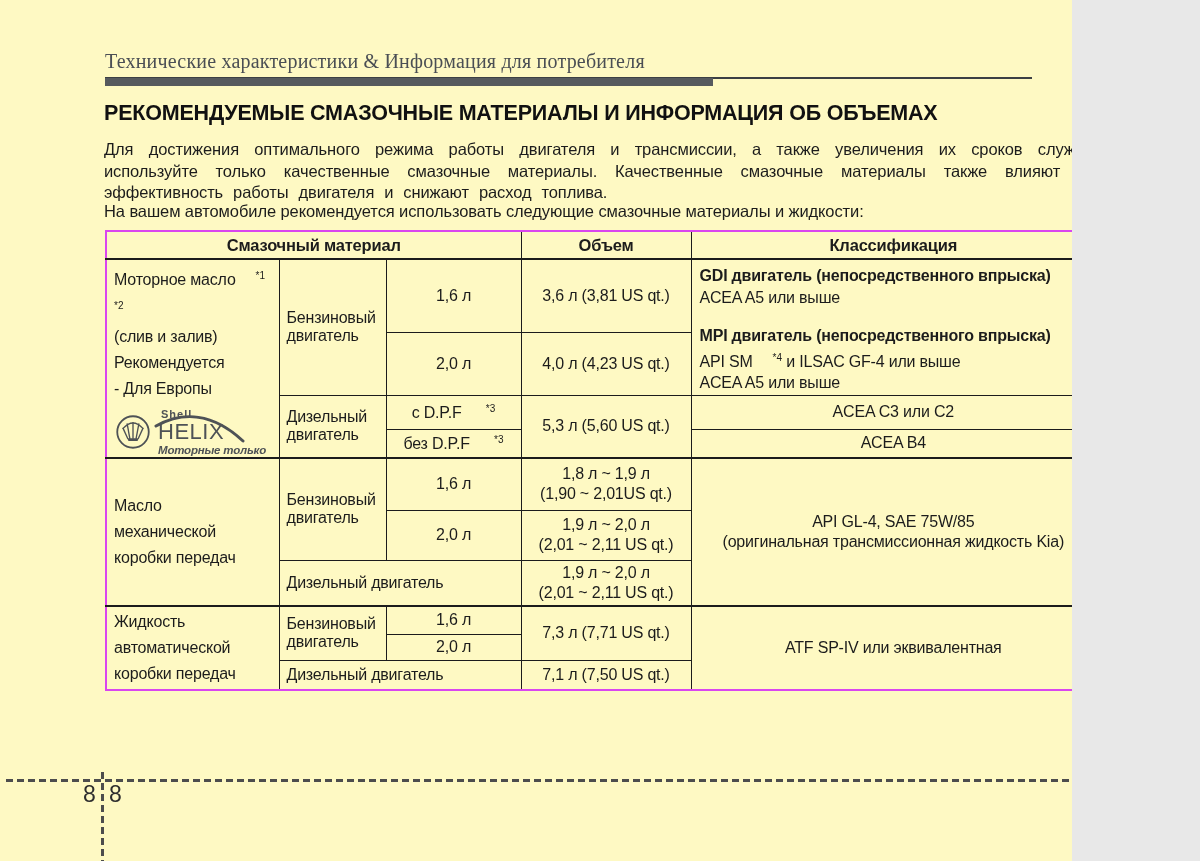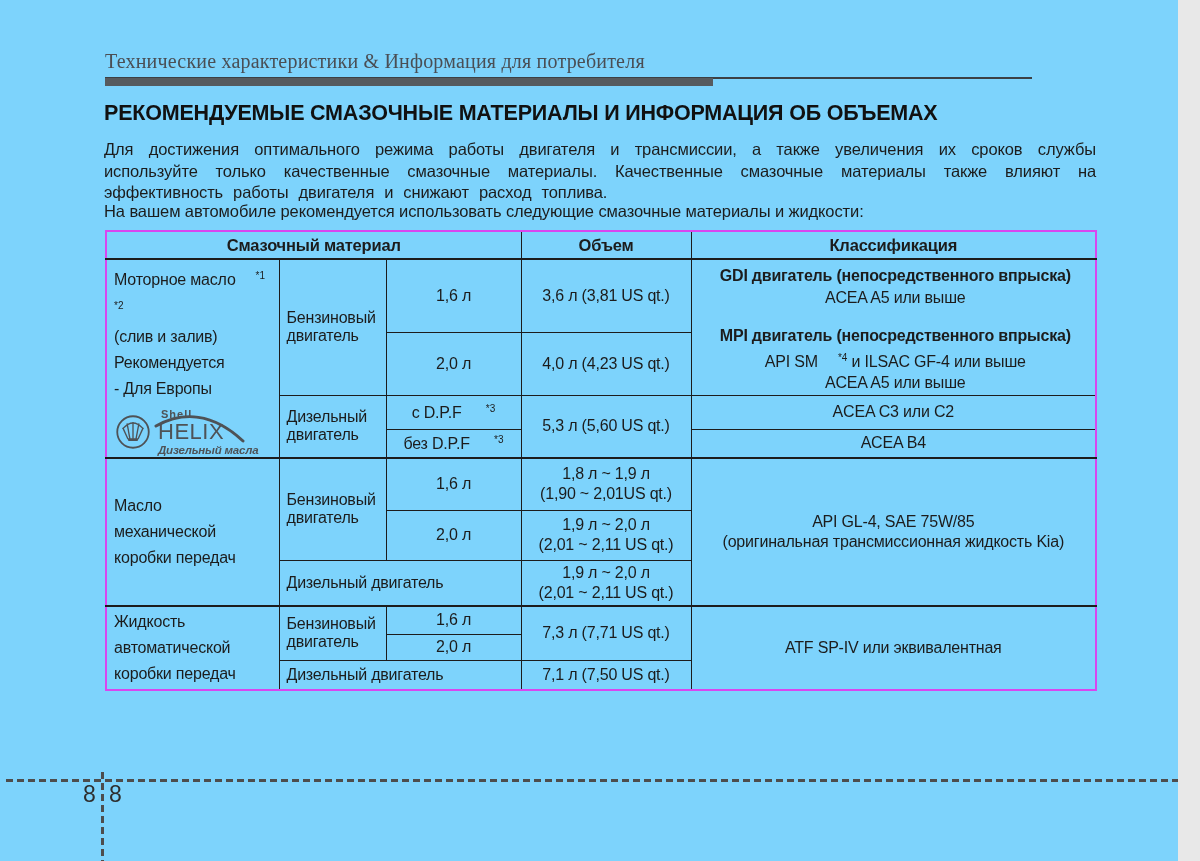--- a/index.html
+++ b/index.html
@@ -4,7 +4,7 @@
 <style>
   * { margin:0; padding:0; box-sizing:border-box; }
   body { background:#e8e8e8; font-family:"Liberation Sans", sans-serif; }
-  .page { position:relative; width:1178px; height:861px; background:#7dd3fc; overflow:hidden; color:#1c1c1c; }
+  .page { position:relative; width:1072px; height:861px; background:#fef9c3; overflow:hidden; color:#1c1c1c; }
 
   
   .chapter { position:absolute; left:105px; top:50px; width:927px; }

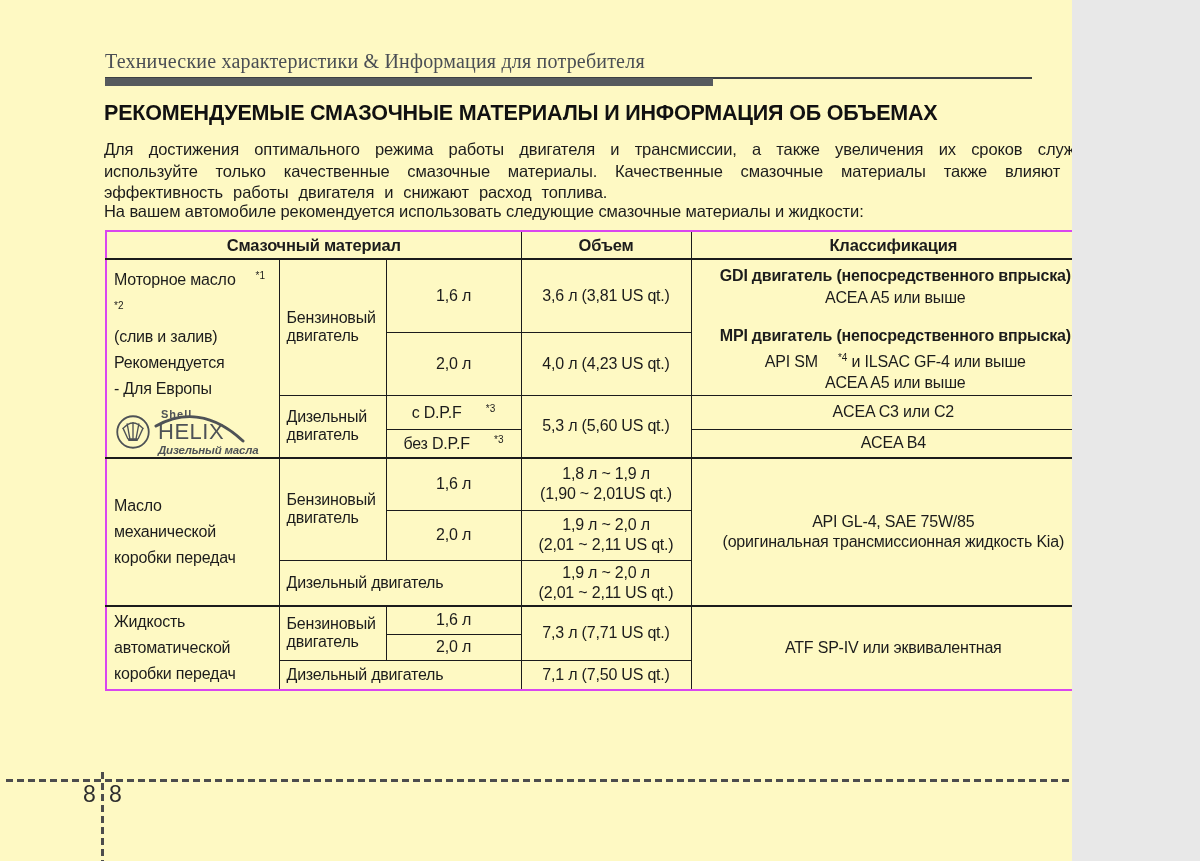--- a/index.html
+++ b/index.html
@@ -33,7 +33,7 @@
   sup { font-size:10px; letter-spacing:0;margin-left:20px; }
 
   
-  td.cls { text-align:center; padding-left:8px; vertical-align:top; padding-top:5px; }
+  td.cls { text-align:left; padding-left:8px; vertical-align:top; padding-top:5px; }
   .cls-title { font-weight:bold; }
   .cls-block { line-height:21.5px; }
   .cls-gap { margin-top:17px; }

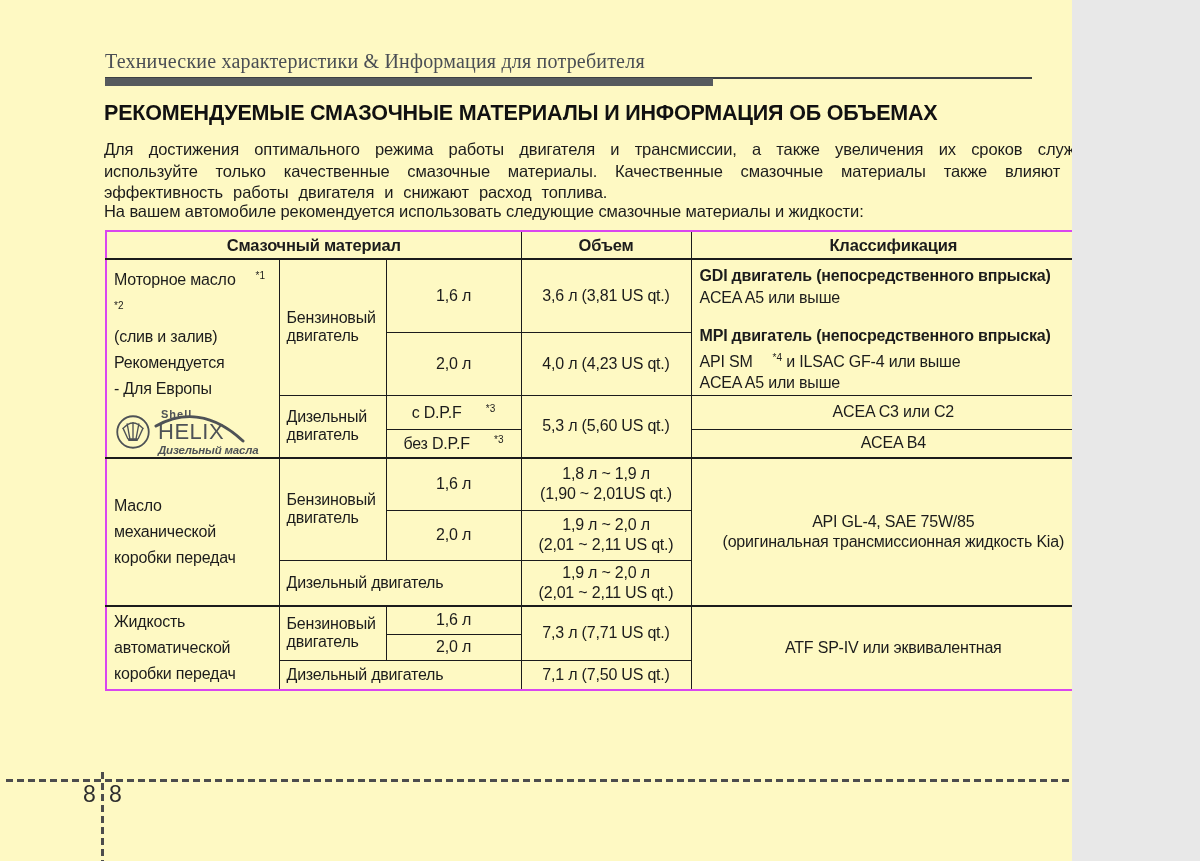--- a/index.html
+++ b/index.html
@@ -113,7 +113,7 @@
                     <path d="M3 13 C 30 -2, 60 0, 90 28" fill="none" stroke="#4e5256" stroke-width="3" stroke-linecap="round"></path>
                   </svg>
                 </span>
-                <span class="logo-tagline">Дизельный масла</span>
+                <span class="logo-tagline">Моторные только</span>
               </div>
             </div>
           </td>

